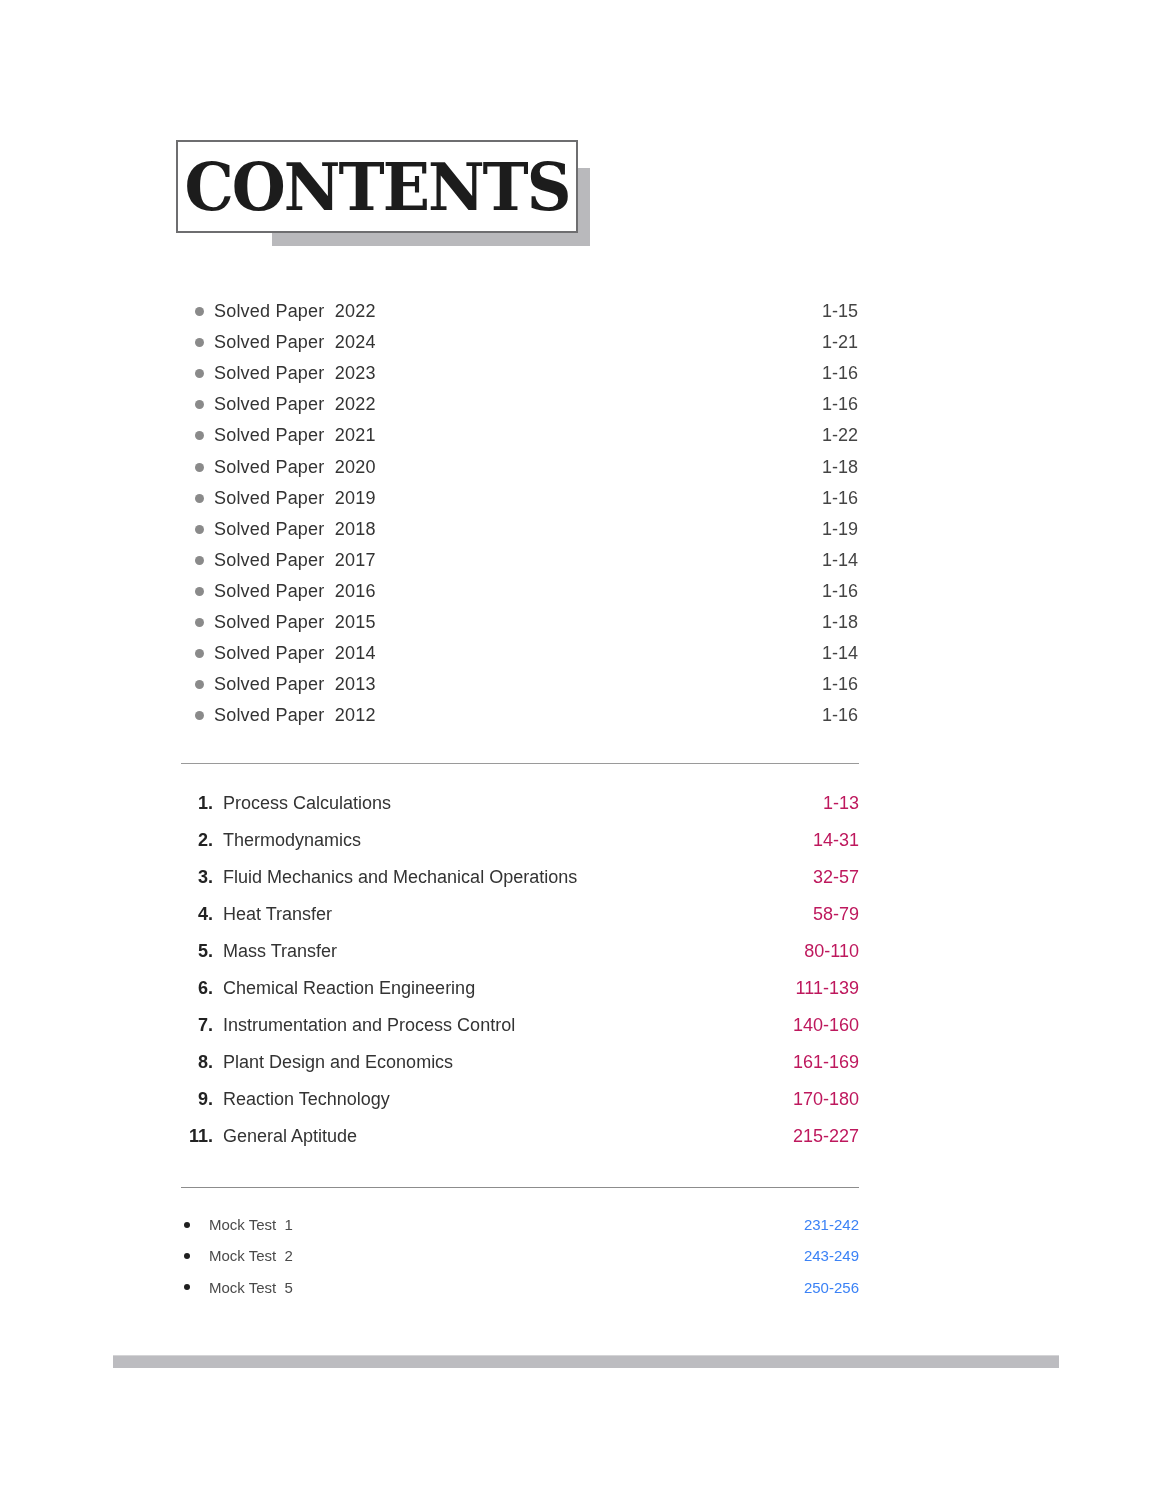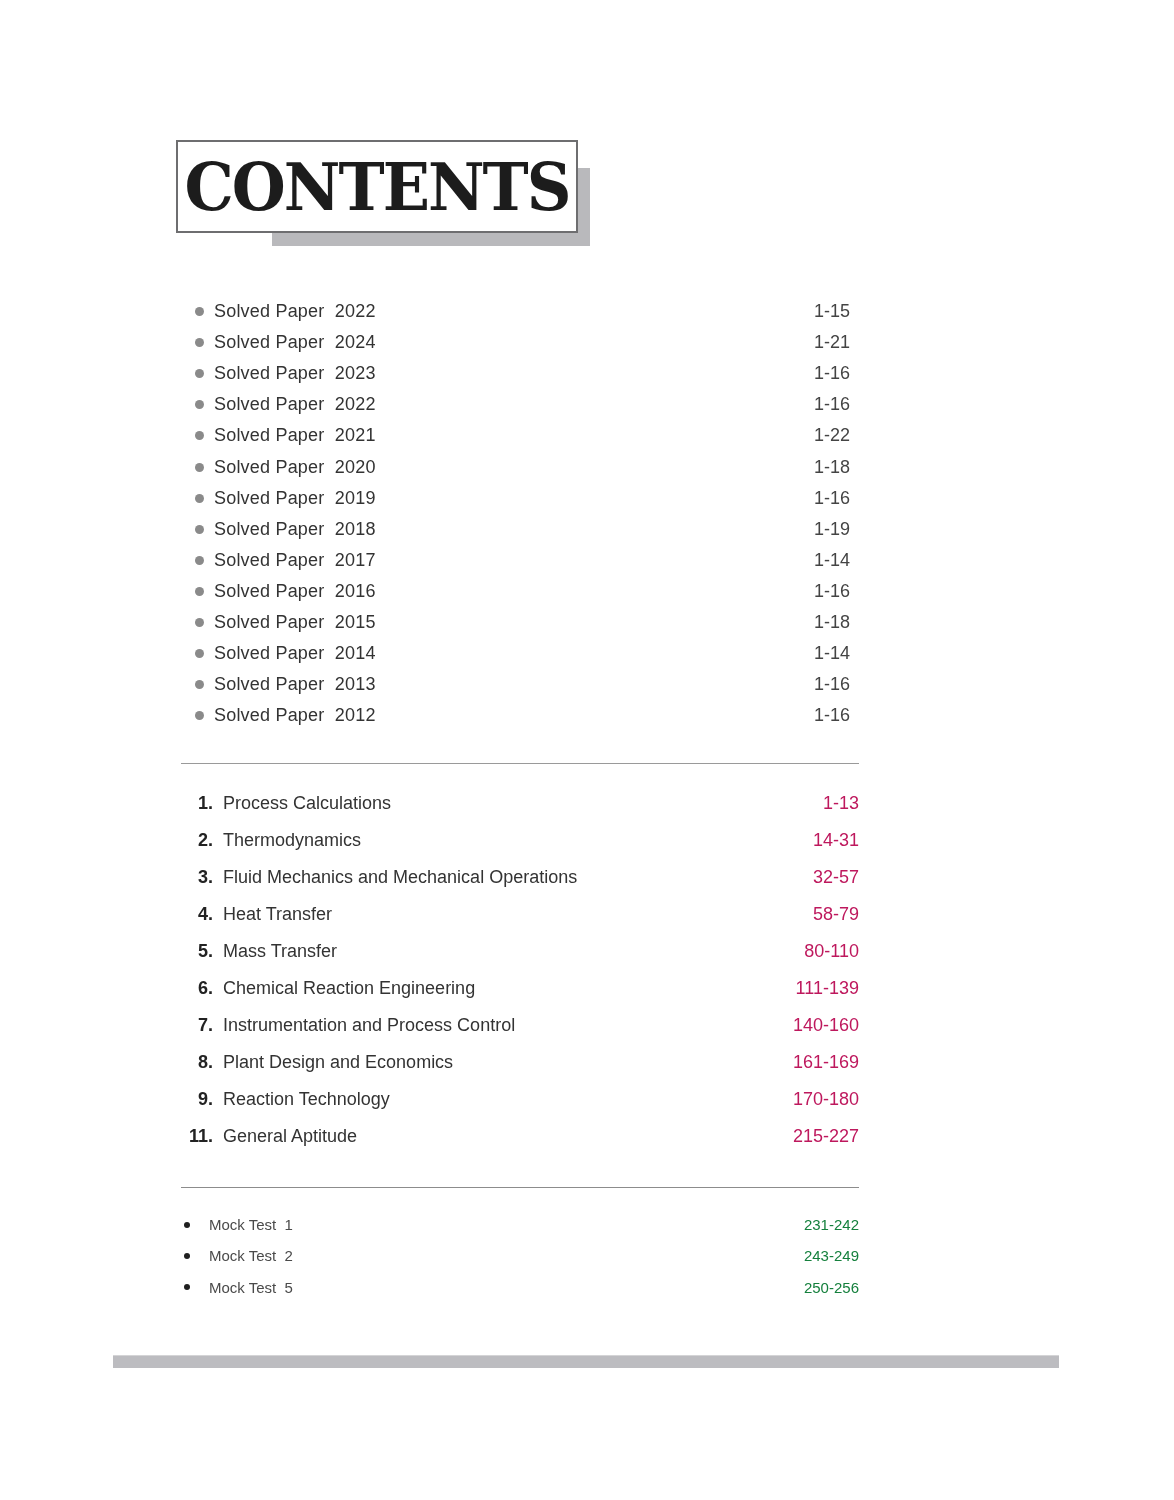--- a/index.html
+++ b/index.html
@@ -83,7 +83,7 @@
     }
     .paper-pages {
       position: absolute;
-      right: 12px;
+      right: 4px;
       color: #444444;
       margin-left: 16px;
     }

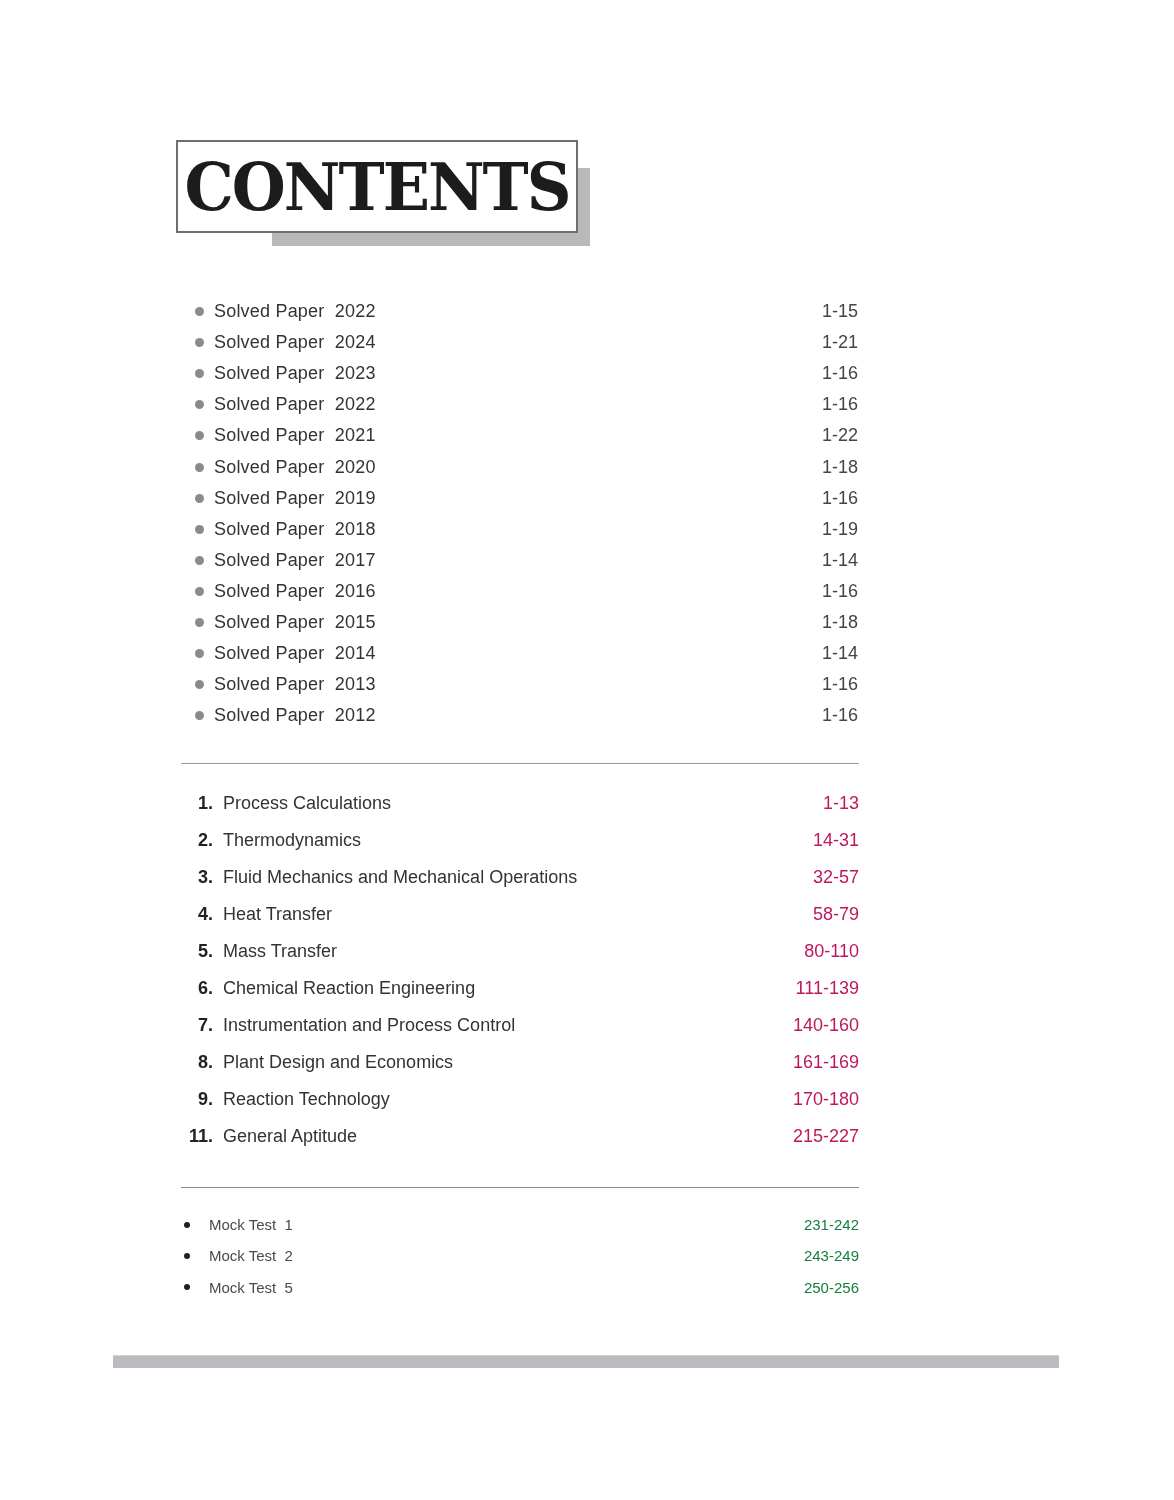--- a/index.html
+++ b/index.html
@@ -167,7 +167,7 @@
     .mock-pages {
       position: absolute;
       right: 0;
-      color: #15803d;
+      color: #3b82f6;
     }
 
     .footer-bar {

